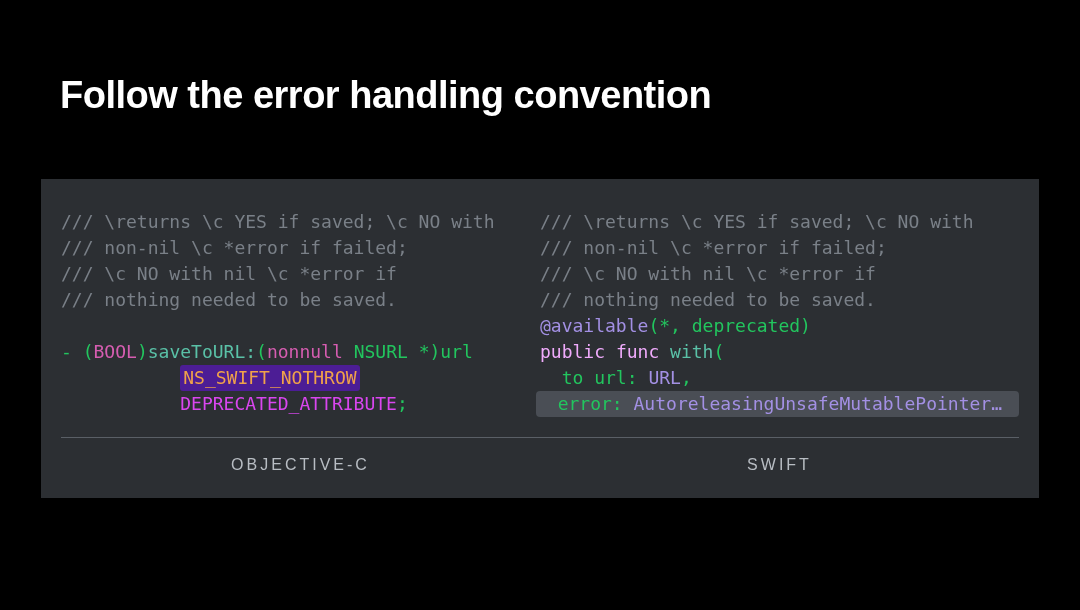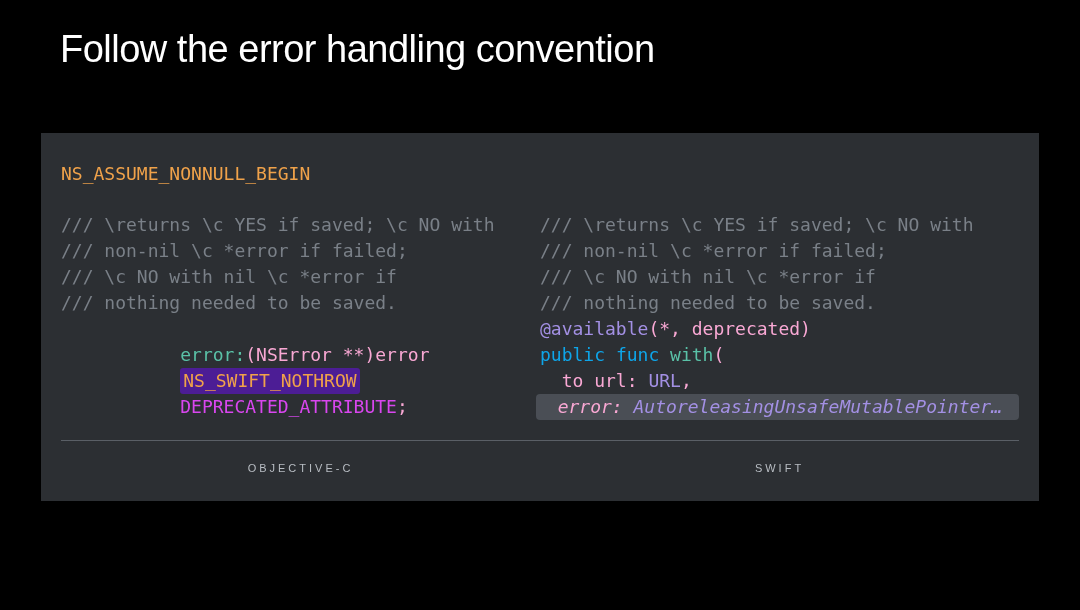--- a/index.html
+++ b/index.html
@@ -13,9 +13,10 @@
   }
   .title {
     font-size: 38px;
-    font-weight: 400;
+    font-weight: 700;
     letter-spacing: -0.5px;
     padding: 28px 60px 0 60px;
+    margin-top: 46px;
   }
   .panel {
     margin: 62px 41px 0 41px;

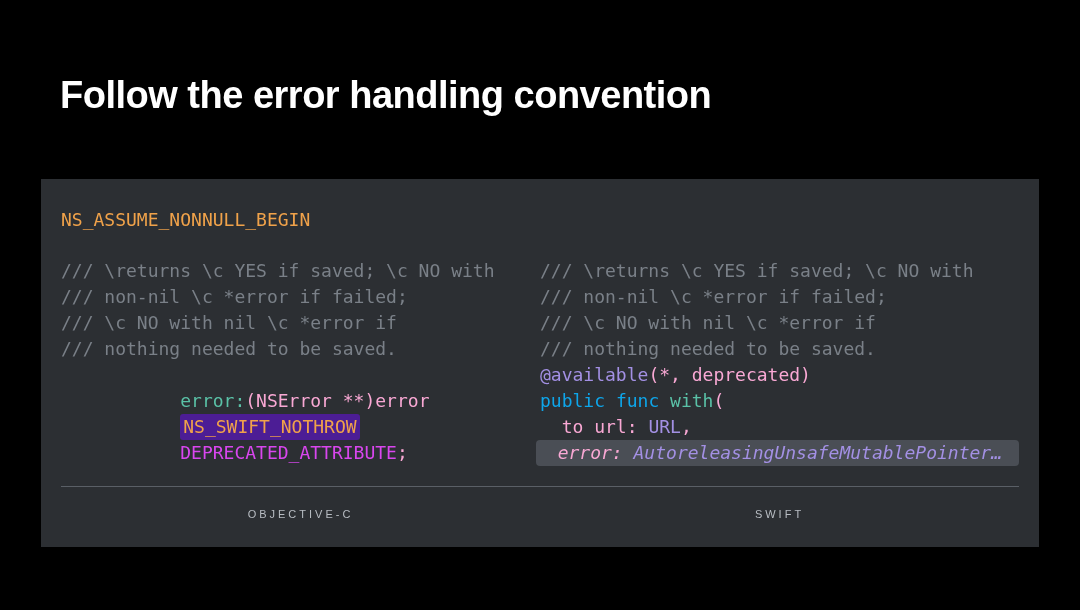--- a/index.html
+++ b/index.html
@@ -85,7 +85,6 @@
 <h1 class="title">Follow the error handling convention</h1>
 
 <div class="panel">
-  <div class="macro">NS_ASSUME_NONNULL_BEGIN</div>
 
   <div class="cols">
 

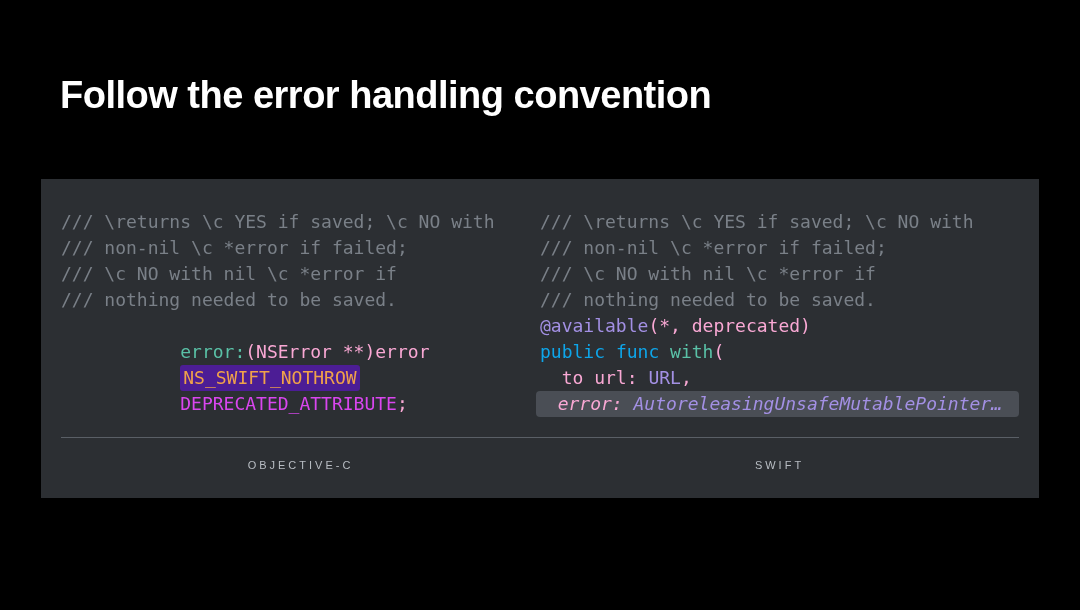--- a/index.html
+++ b/index.html
@@ -40,7 +40,7 @@
     position: relative;
   }
   .comment { color: #7a8088; }
-  .minus, .plain { color: #f9a8d4; }
+  .minus, .plain { color: #22c55e; }
   .type { color: #d65db1; }
   .method { color: #5ac1a7; }
   .kw-nonnull { color: #d65db1; }

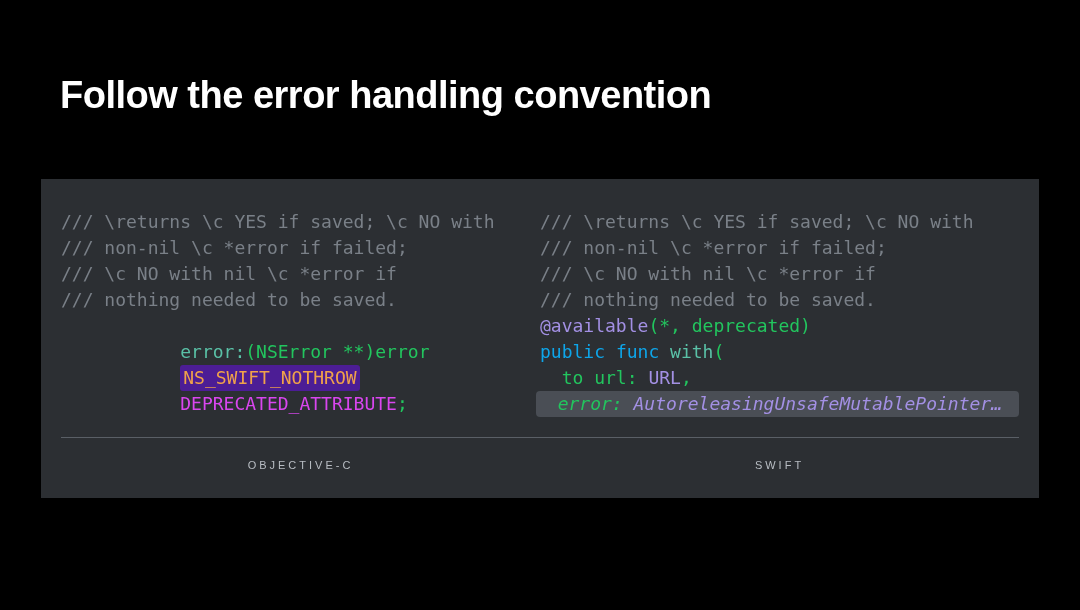--- a/index.html
+++ b/index.html
@@ -94,6 +94,9 @@
       <div class="comment nowrap">///          \c NO with nil \c *error if</div>
       <div class="comment nowrap">///          nothing needed to be saved.</div>
       <div style="height:26px"></div>
+      <div class="nowrap">
+        <span class="minus">- (</span><span class="type">BOOL</span><span class="minus">)</span><span class="method">saveToURL:</span><span class="plain">(</span><span class="kw-nonnull">nonnull</span><span class="plain"> NSURL *)url</span>
+      </div>
       <div class="nowrap indent1">
         <span class="method">error:</span><span class="plain">(NSError **)error</span>
       </div>

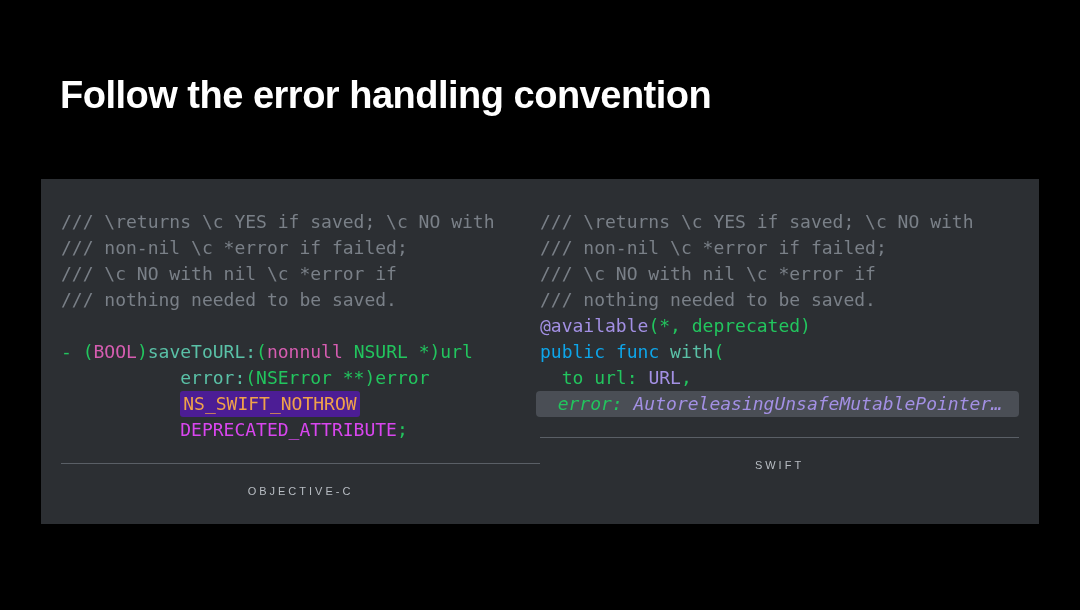--- a/index.html
+++ b/index.html
@@ -46,7 +46,7 @@
   .kw-nonnull { color: #d65db1; }
   .kw-attr { color: #a390e4; }
   .attr-dep { color: #d946ef; }
-  .kw-public { color: #0ea5e9; }
+  .kw-public { color: #f0abfc; }
   .fn-name { color: #5ac1a7; }
   .type-swift { color: #a390e4; }
   .error-type { color: #a390e4; }

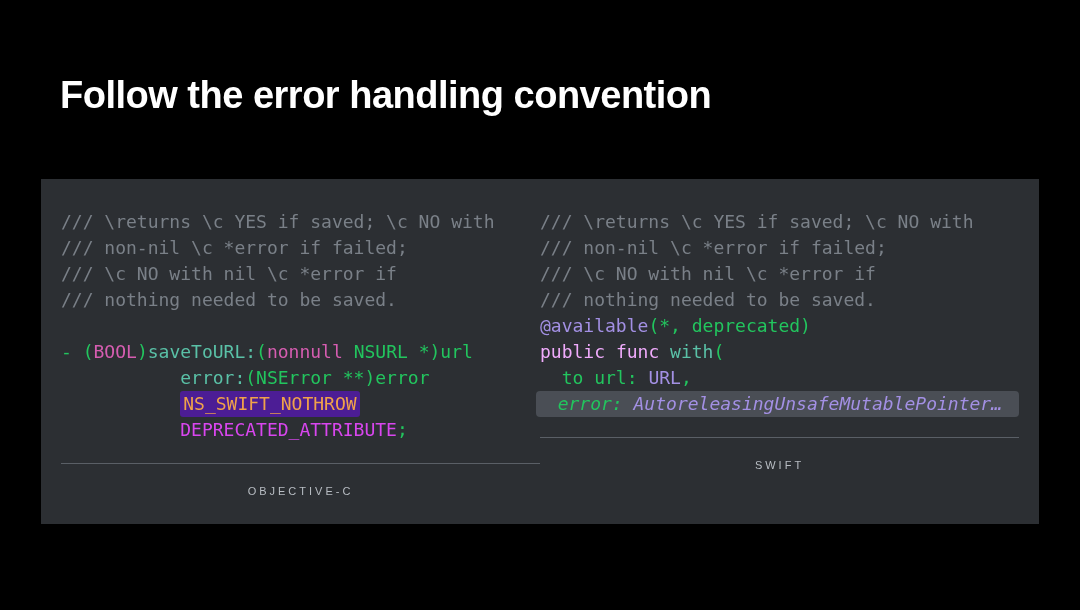--- a/index.html
+++ b/index.html
@@ -98,9 +98,6 @@
         <span class="minus">- (</span><span class="type">BOOL</span><span class="minus">)</span><span class="method">saveToURL:</span><span class="plain">(</span><span class="kw-nonnull">nonnull</span><span class="plain"> NSURL *)url</span>
       </div>
       <div class="nowrap indent1">
-        <span class="method">error:</span><span class="plain">(NSError **)error</span>
-      </div>
-      <div class="nowrap indent1">
         <span class="hl-badge">NS_SWIFT_NOTHROW</span>
       </div>
       <div class="nowrap indent1">

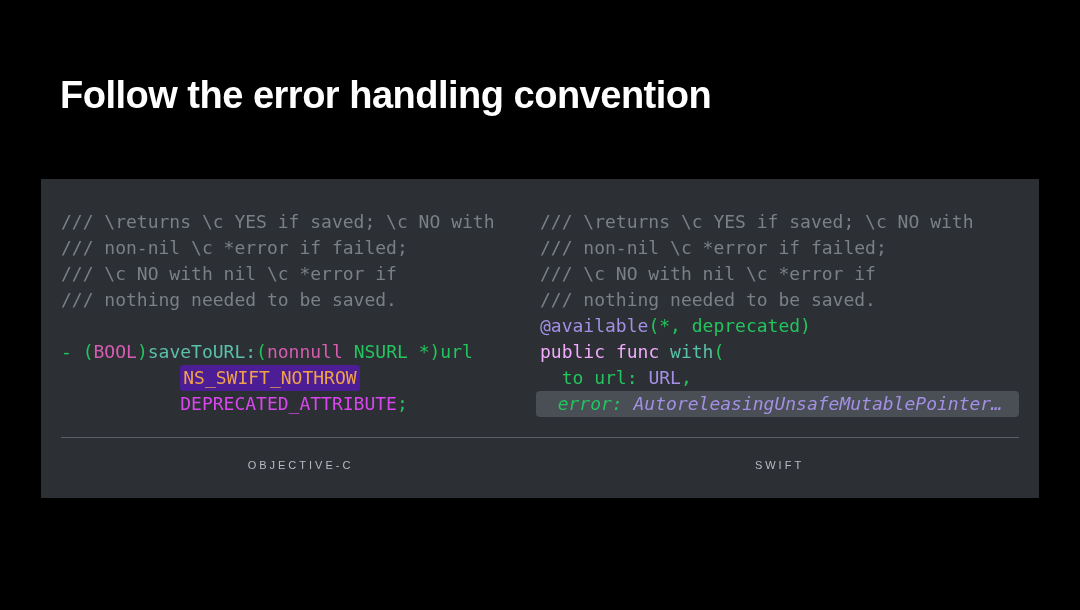--- a/index.html
+++ b/index.html
@@ -122,7 +122,7 @@
       <div class="nowrap indent-sw">
         <span class="plain">to url: </span><span class="type-swift">URL</span><span class="plain">,</span>
       </div>
-      <div class="nowrap hl-block indent-sw" style="margin-left:-4px;font-style:italic;">
+      <div class="nowrap hl-block indent-sw" style="margin-left:-4px;">
         <span class="plain">error: </span><span class="error-type">AutoreleasingUnsafeMutablePointer…</span>
       </div>
 

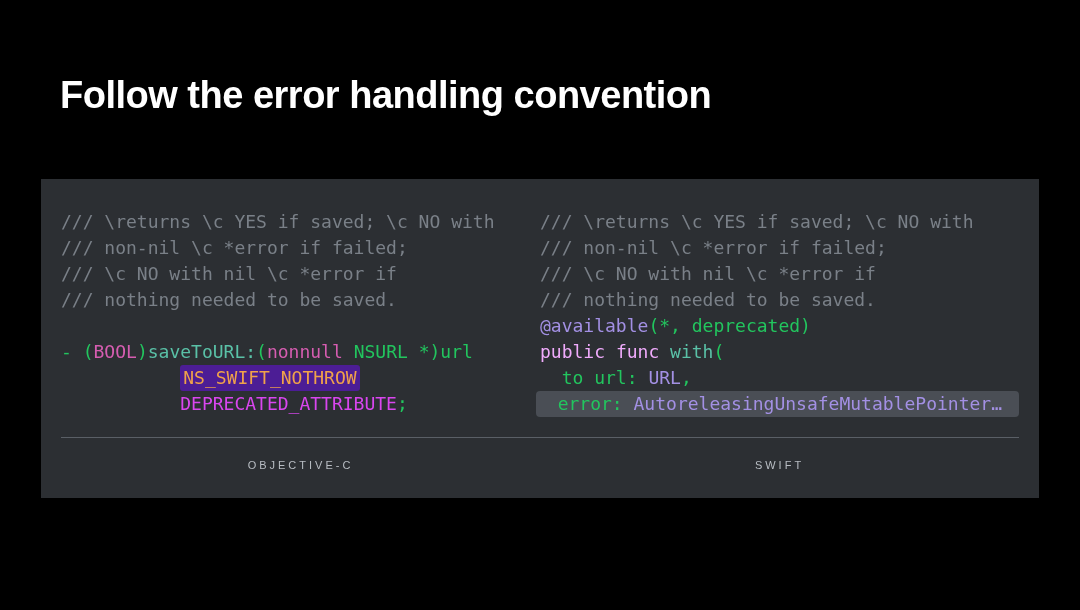--- a/index.html
+++ b/index.html
@@ -70,7 +70,7 @@
   .lang-label {
     text-align: center;
     color: #b8bdc3;
-    font-size: 11px;
+    font-size: 16px;
     letter-spacing: 3px;
     padding-top: 14px;
     font-family: -apple-system, "SF Pro Text", Arial, sans-serif;

